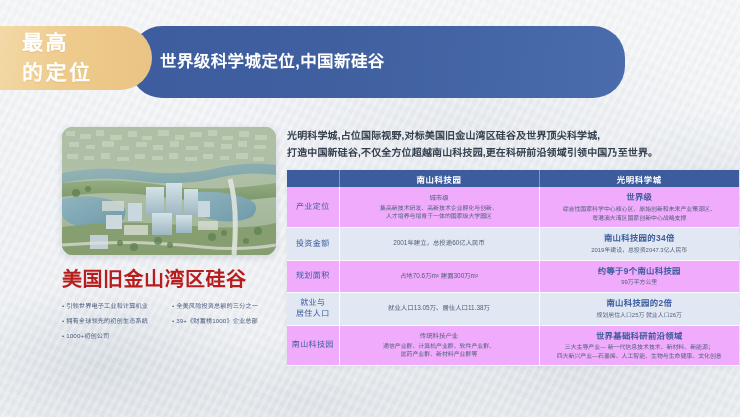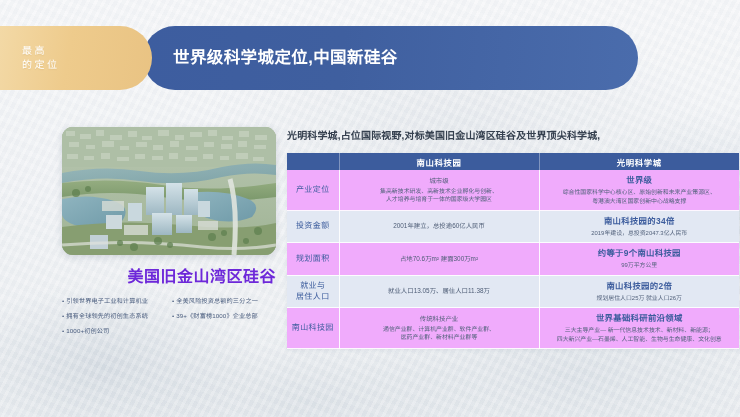--- a/index.html
+++ b/index.html
@@ -63,8 +63,8 @@
   }
   .banner-tag span {
     display: block;
-    font-size: 10px;
-    font-weight: normal;
+    font-size: 21px;
+    font-weight: bold;
     color: #ffffff;
     letter-spacing: 2.5px;
     line-height: 1.42;

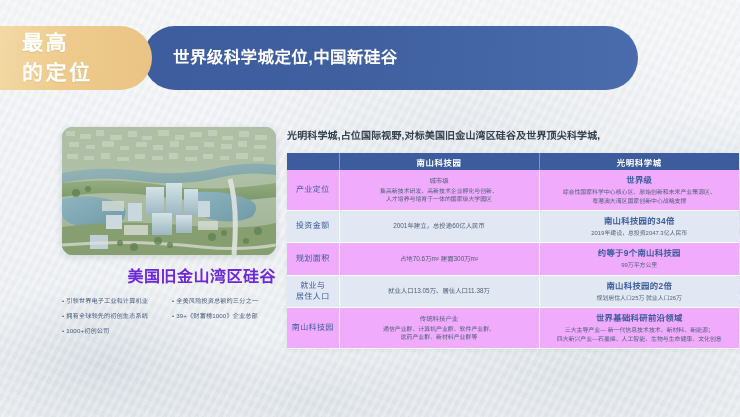--- a/index.html
+++ b/index.html
@@ -72,8 +72,8 @@
   }
   .banner-bar {
     position: absolute;
-    left: 143px; top: 0;
-    width: 495px; height: 64px;
+    left: 130px; top: 0;
+    width: 495px; height: 72px;
     background: linear-gradient(95deg, #3d5d9f 0%, #3f5f9f 40%, #4a6cac 100%);
     border-top-right-radius: 32px;
     border-bottom-right-radius: 32px;

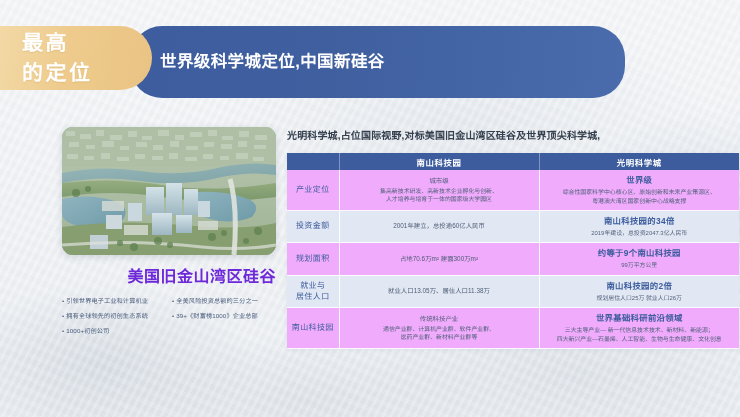--- a/index.html
+++ b/index.html
@@ -393,6 +393,7 @@
 
     <div class="intro">
       <p>光明科学城,占位国际视野,对标美国旧金山湾区硅谷及世界顶尖科学城,</p>
+      <p>打造中国新硅谷,不仅全方位超越南山科技园,更在科研前沿领域引领中国乃至世界。</p>
     </div>
 
     <table class="cmp-table">

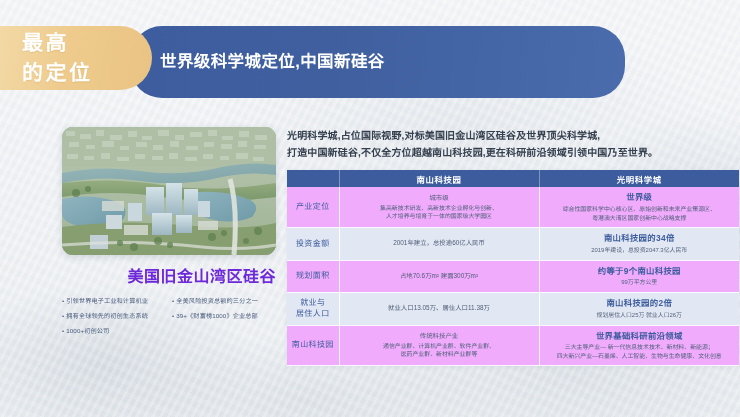--- a/index.html
+++ b/index.html
@@ -112,10 +112,10 @@
 
   .photo-caption {
     margin-top: 12px;
-    text-align: right;
-    font-size: 16px;
-    font-weight: bold;
-    color: #6d28d9;
+    text-align: left;
+    font-size: 20px;
+    font-weight: bold;
+    color: #b91c1c;
     letter-spacing: .5px;
     line-height: 1.2;
   }

